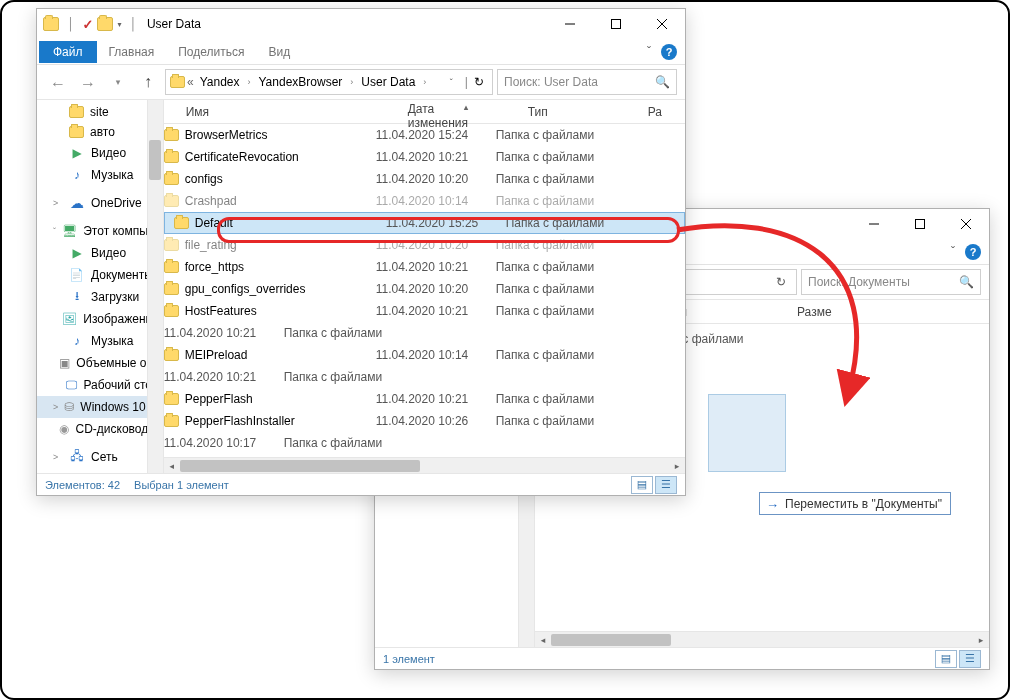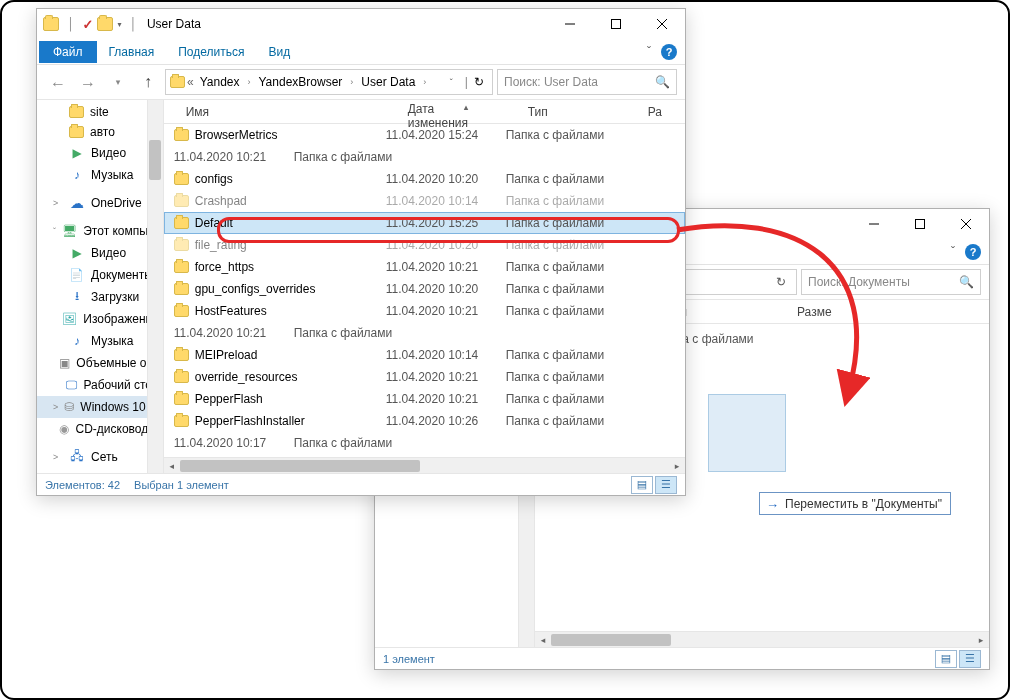--- a/index.html
+++ b/index.html
@@ -27,7 +27,7 @@
 
 .ribbon-tabs { display:flex; align-items:center; height:26px; border-bottom:1px solid #e3e3e3; padding-left:2px;}
 .ribbon-tabs .file { background:#1979ca; color:#fff; padding:4px 14px; font-size:12px; }
-.ribbon-tabs .tab { padding:4px 12px; color:#0369a1;text-align:center; }
+.ribbon-tabs .tab { padding:4px 12px; color:#737373;text-align:center; }
 .ribbon-right { margin-left:auto; display:flex; align-items:center; gap:10px; padding-right:8px; color:#666;}
 .help-icon { width:16px;height:16px;border-radius:50%;background:#1979ca;color:#fff;display:flex;align-items:center;justify-content:center;font-size:11px;font-weight:bold;}
 

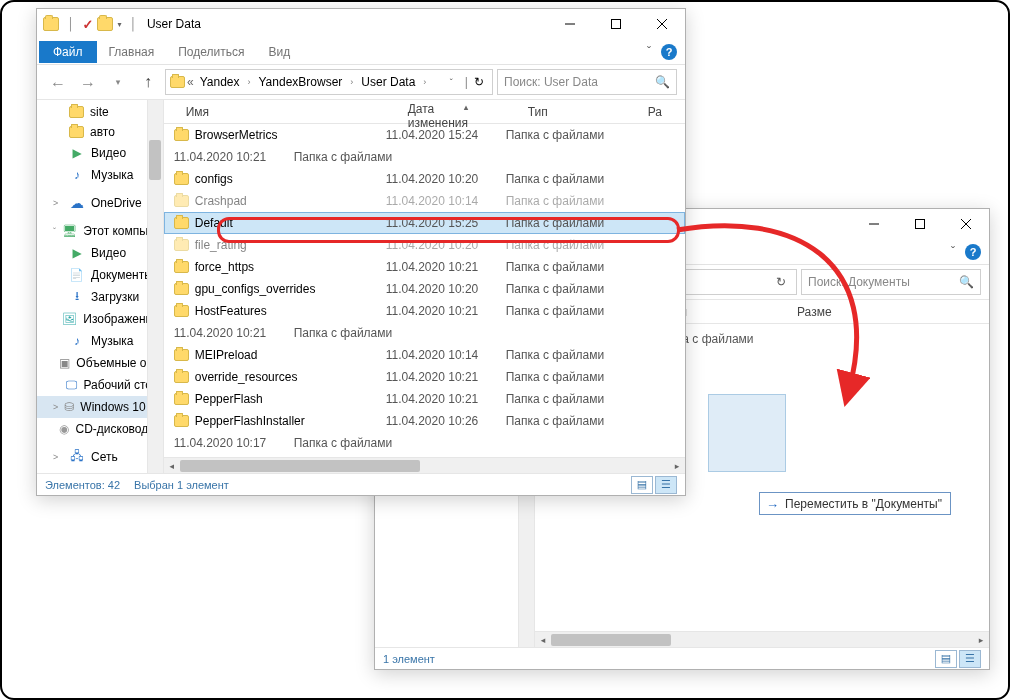--- a/index.html
+++ b/index.html
@@ -74,7 +74,7 @@
 .cols .col.type{width:120px;}
 .cols .sort { font-size:9px; color:#666; position:absolute; left:300px; top:2px;}
 .rows { flex:1; overflow:hidden; }
-.row { display:flex; align-items:center; height:22px; padding-left:10px; }
+.row { display:flex; align-items:center; height:22px; }
 .row.sel { background:#cde6f7; border:1px solid #7eb4e0; padding-left:9px; height:22px;}
 .row .cell-name{width:212px;display:flex;align-items:center;gap:6px;}
 .row .cell-date{width:120px;color:#555;}

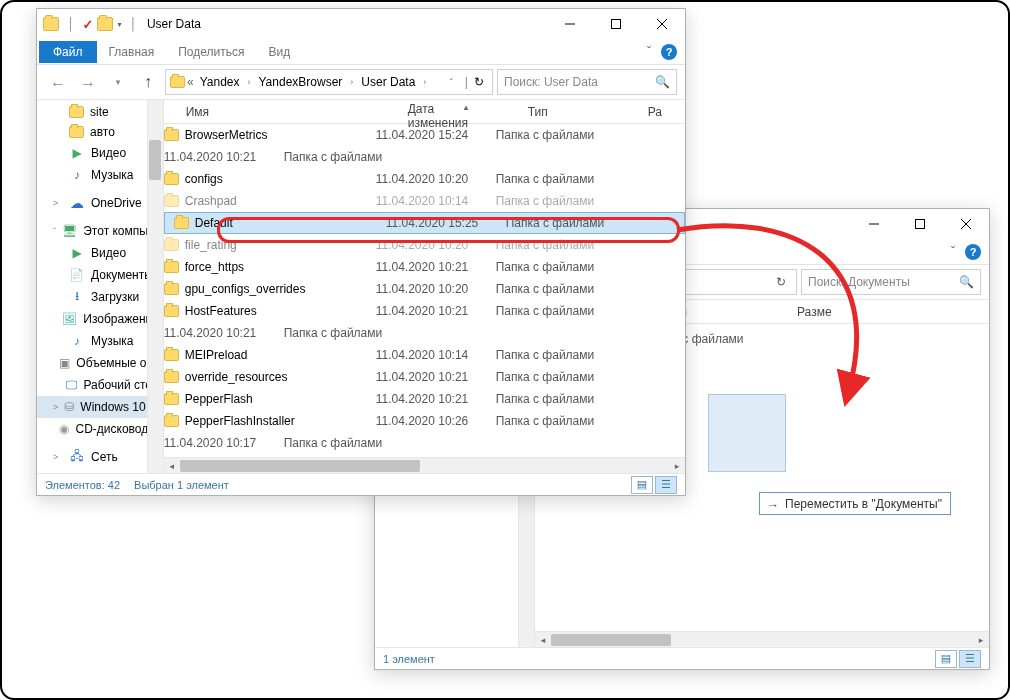--- a/index.html
+++ b/index.html
@@ -394,6 +394,10 @@
               <span class="cell-type">Папка с файлами</span>
             </div>
             <div class="row">
+              <span class="cell-name">
+                <span class="ico folder"></span>
+                <span>CertificateRevocation</span>
+              </span>
               <span class="cell-date">11.04.2020 10:21</span>
               <span class="cell-type">Папка с файлами</span>
             </div>

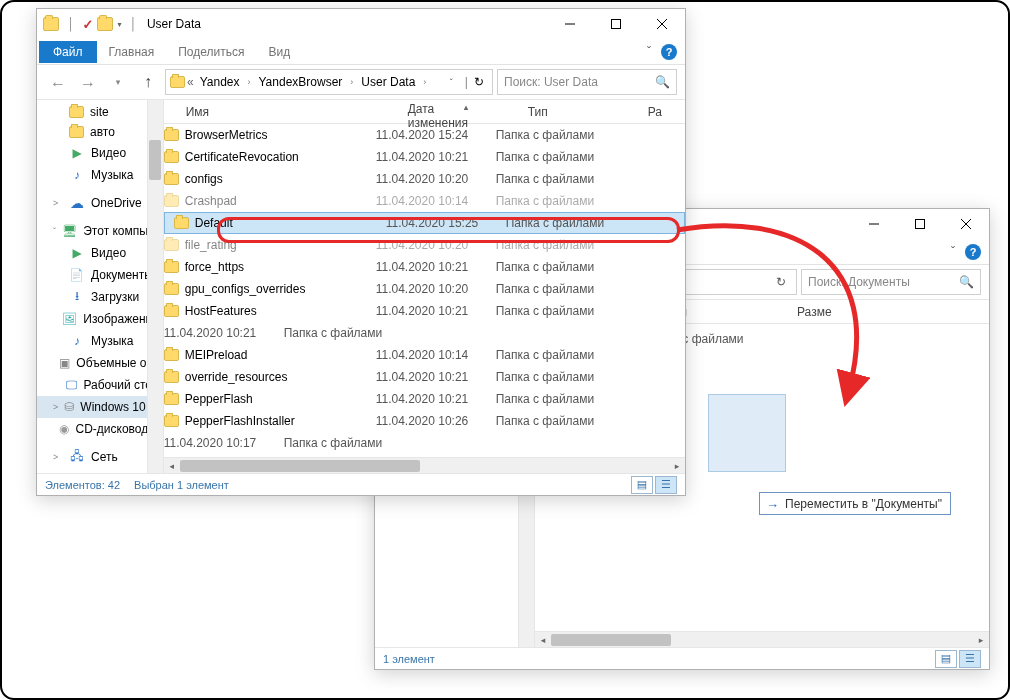--- a/index.html
+++ b/index.html
@@ -470,10 +470,6 @@
               <span class="cell-type">Папка с файлами</span>
             </div>
             <div class="row">
-              <span class="cell-name">
-                <span class="ico folder"></span>
-                <span>override_resources</span>
-              </span>
               <span class="cell-date">11.04.2020 10:21</span>
               <span class="cell-type">Папка с файлами</span>
             </div>

